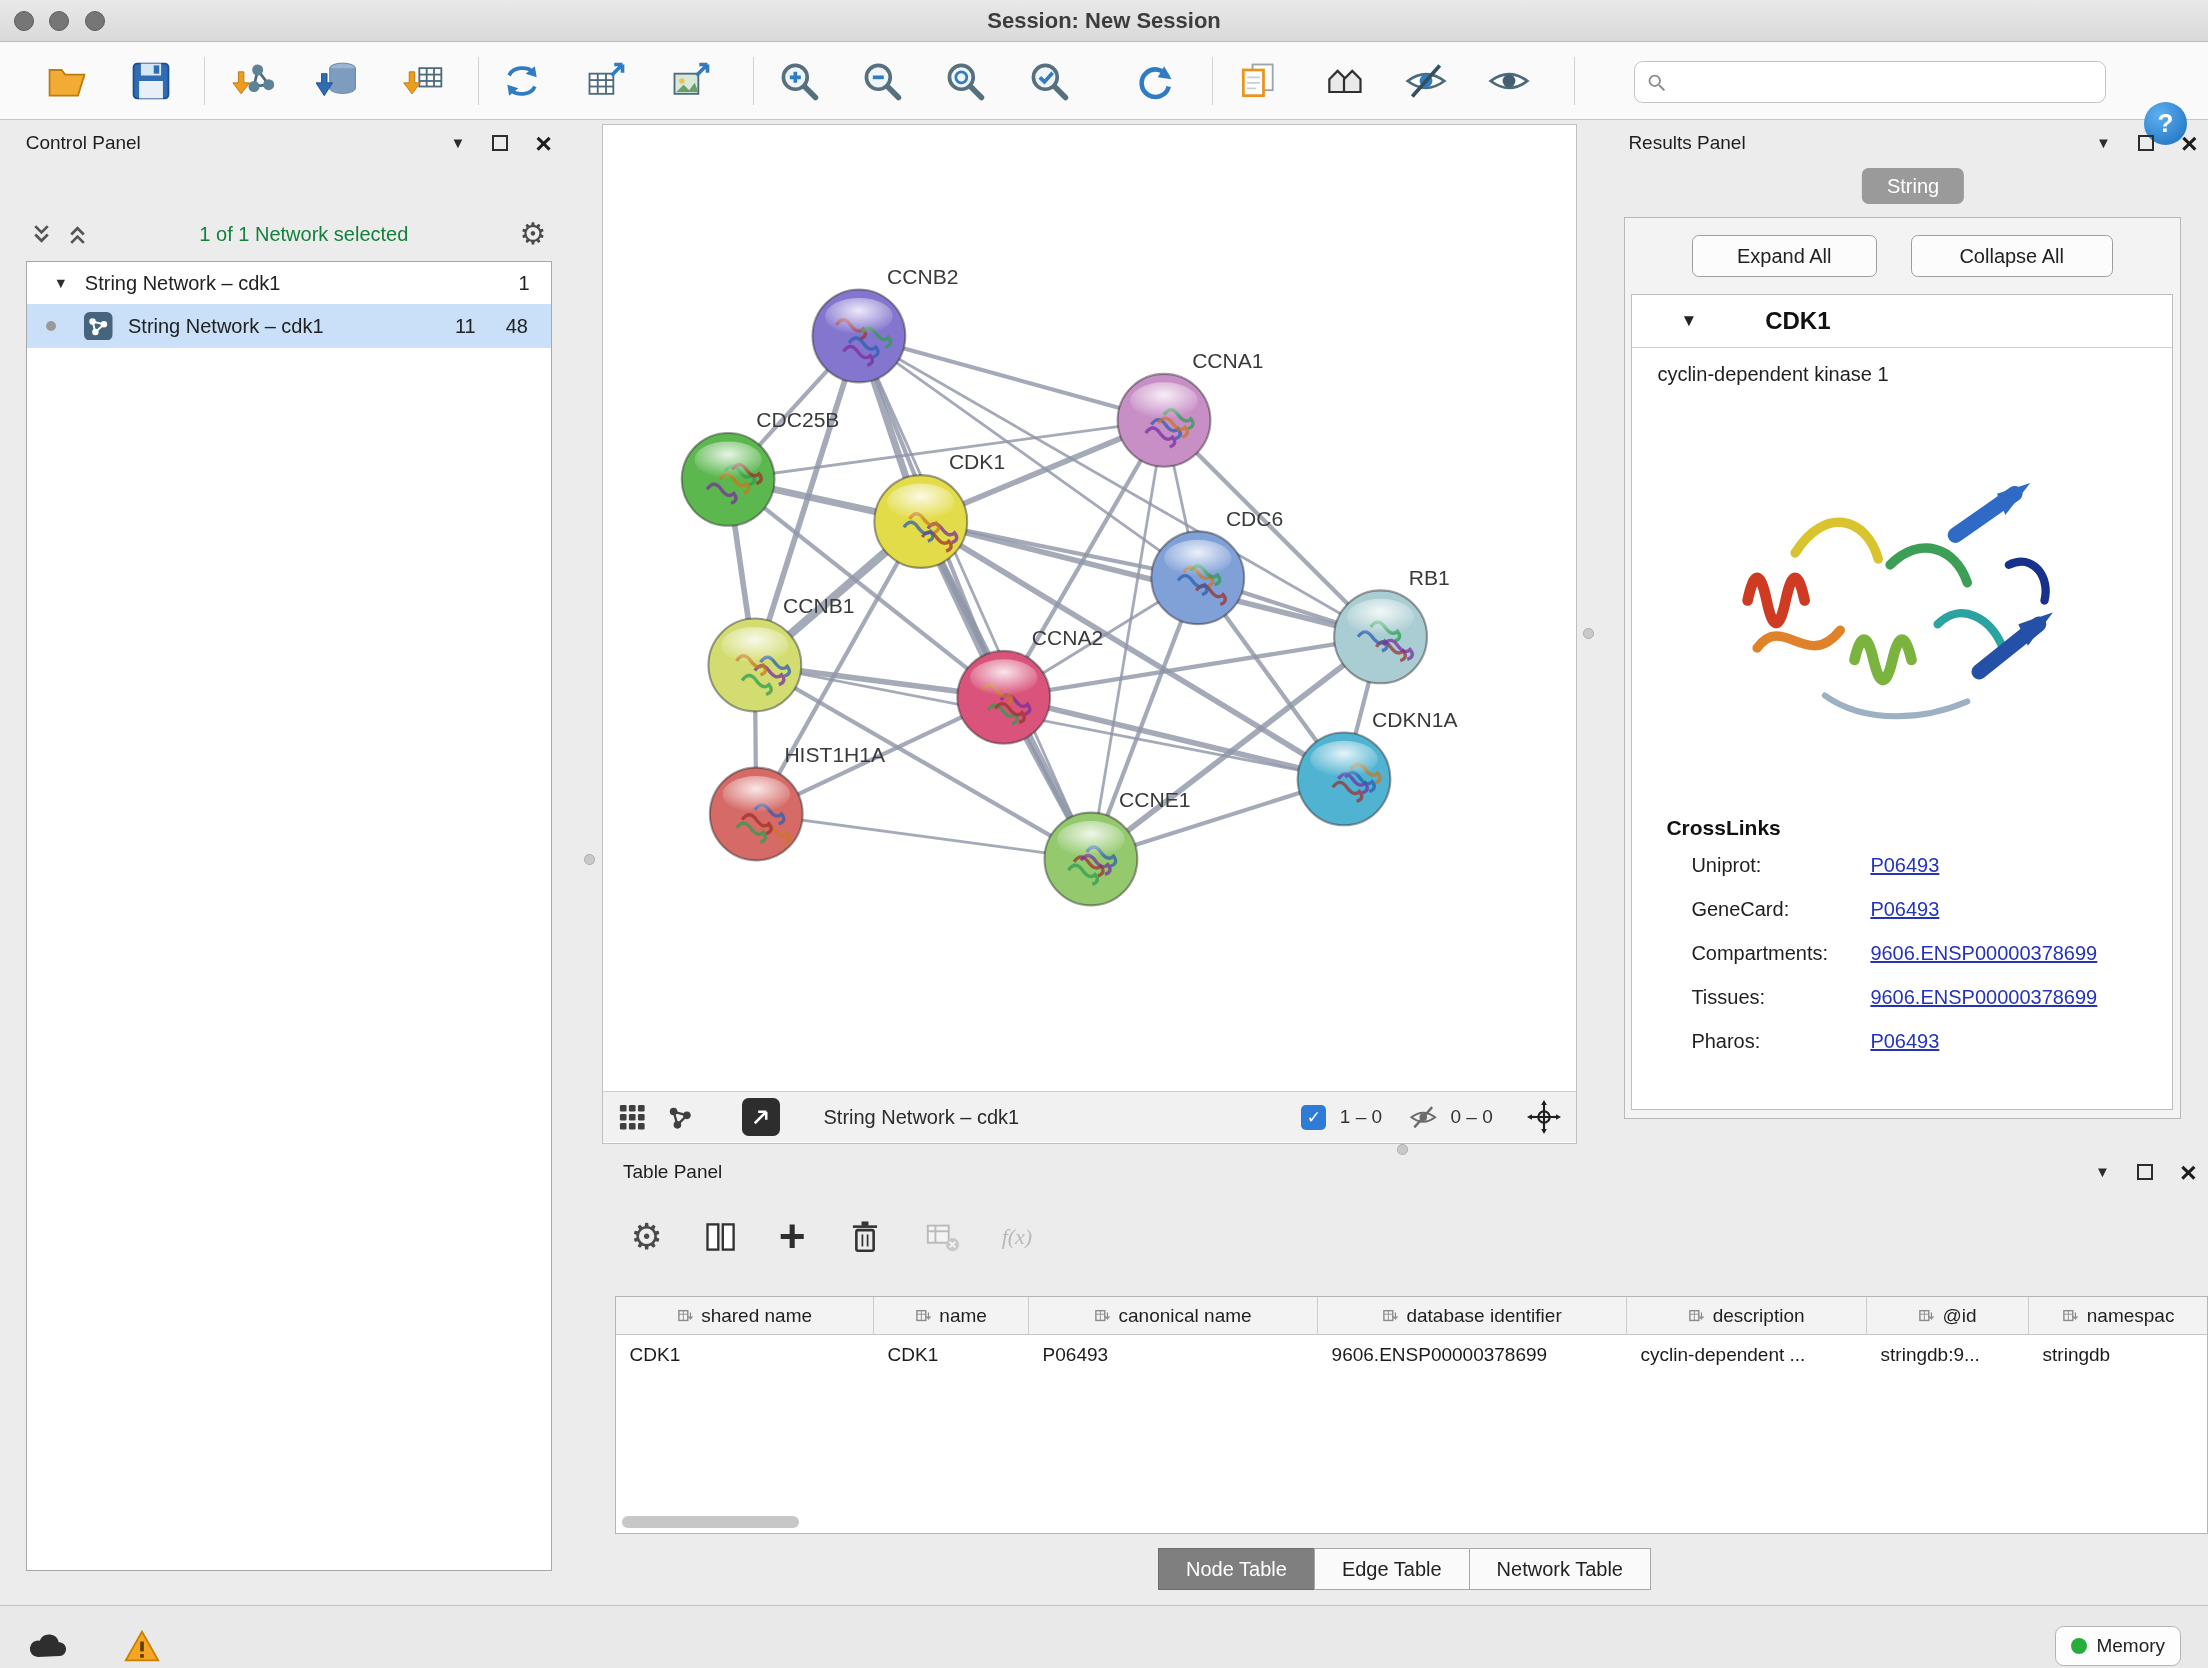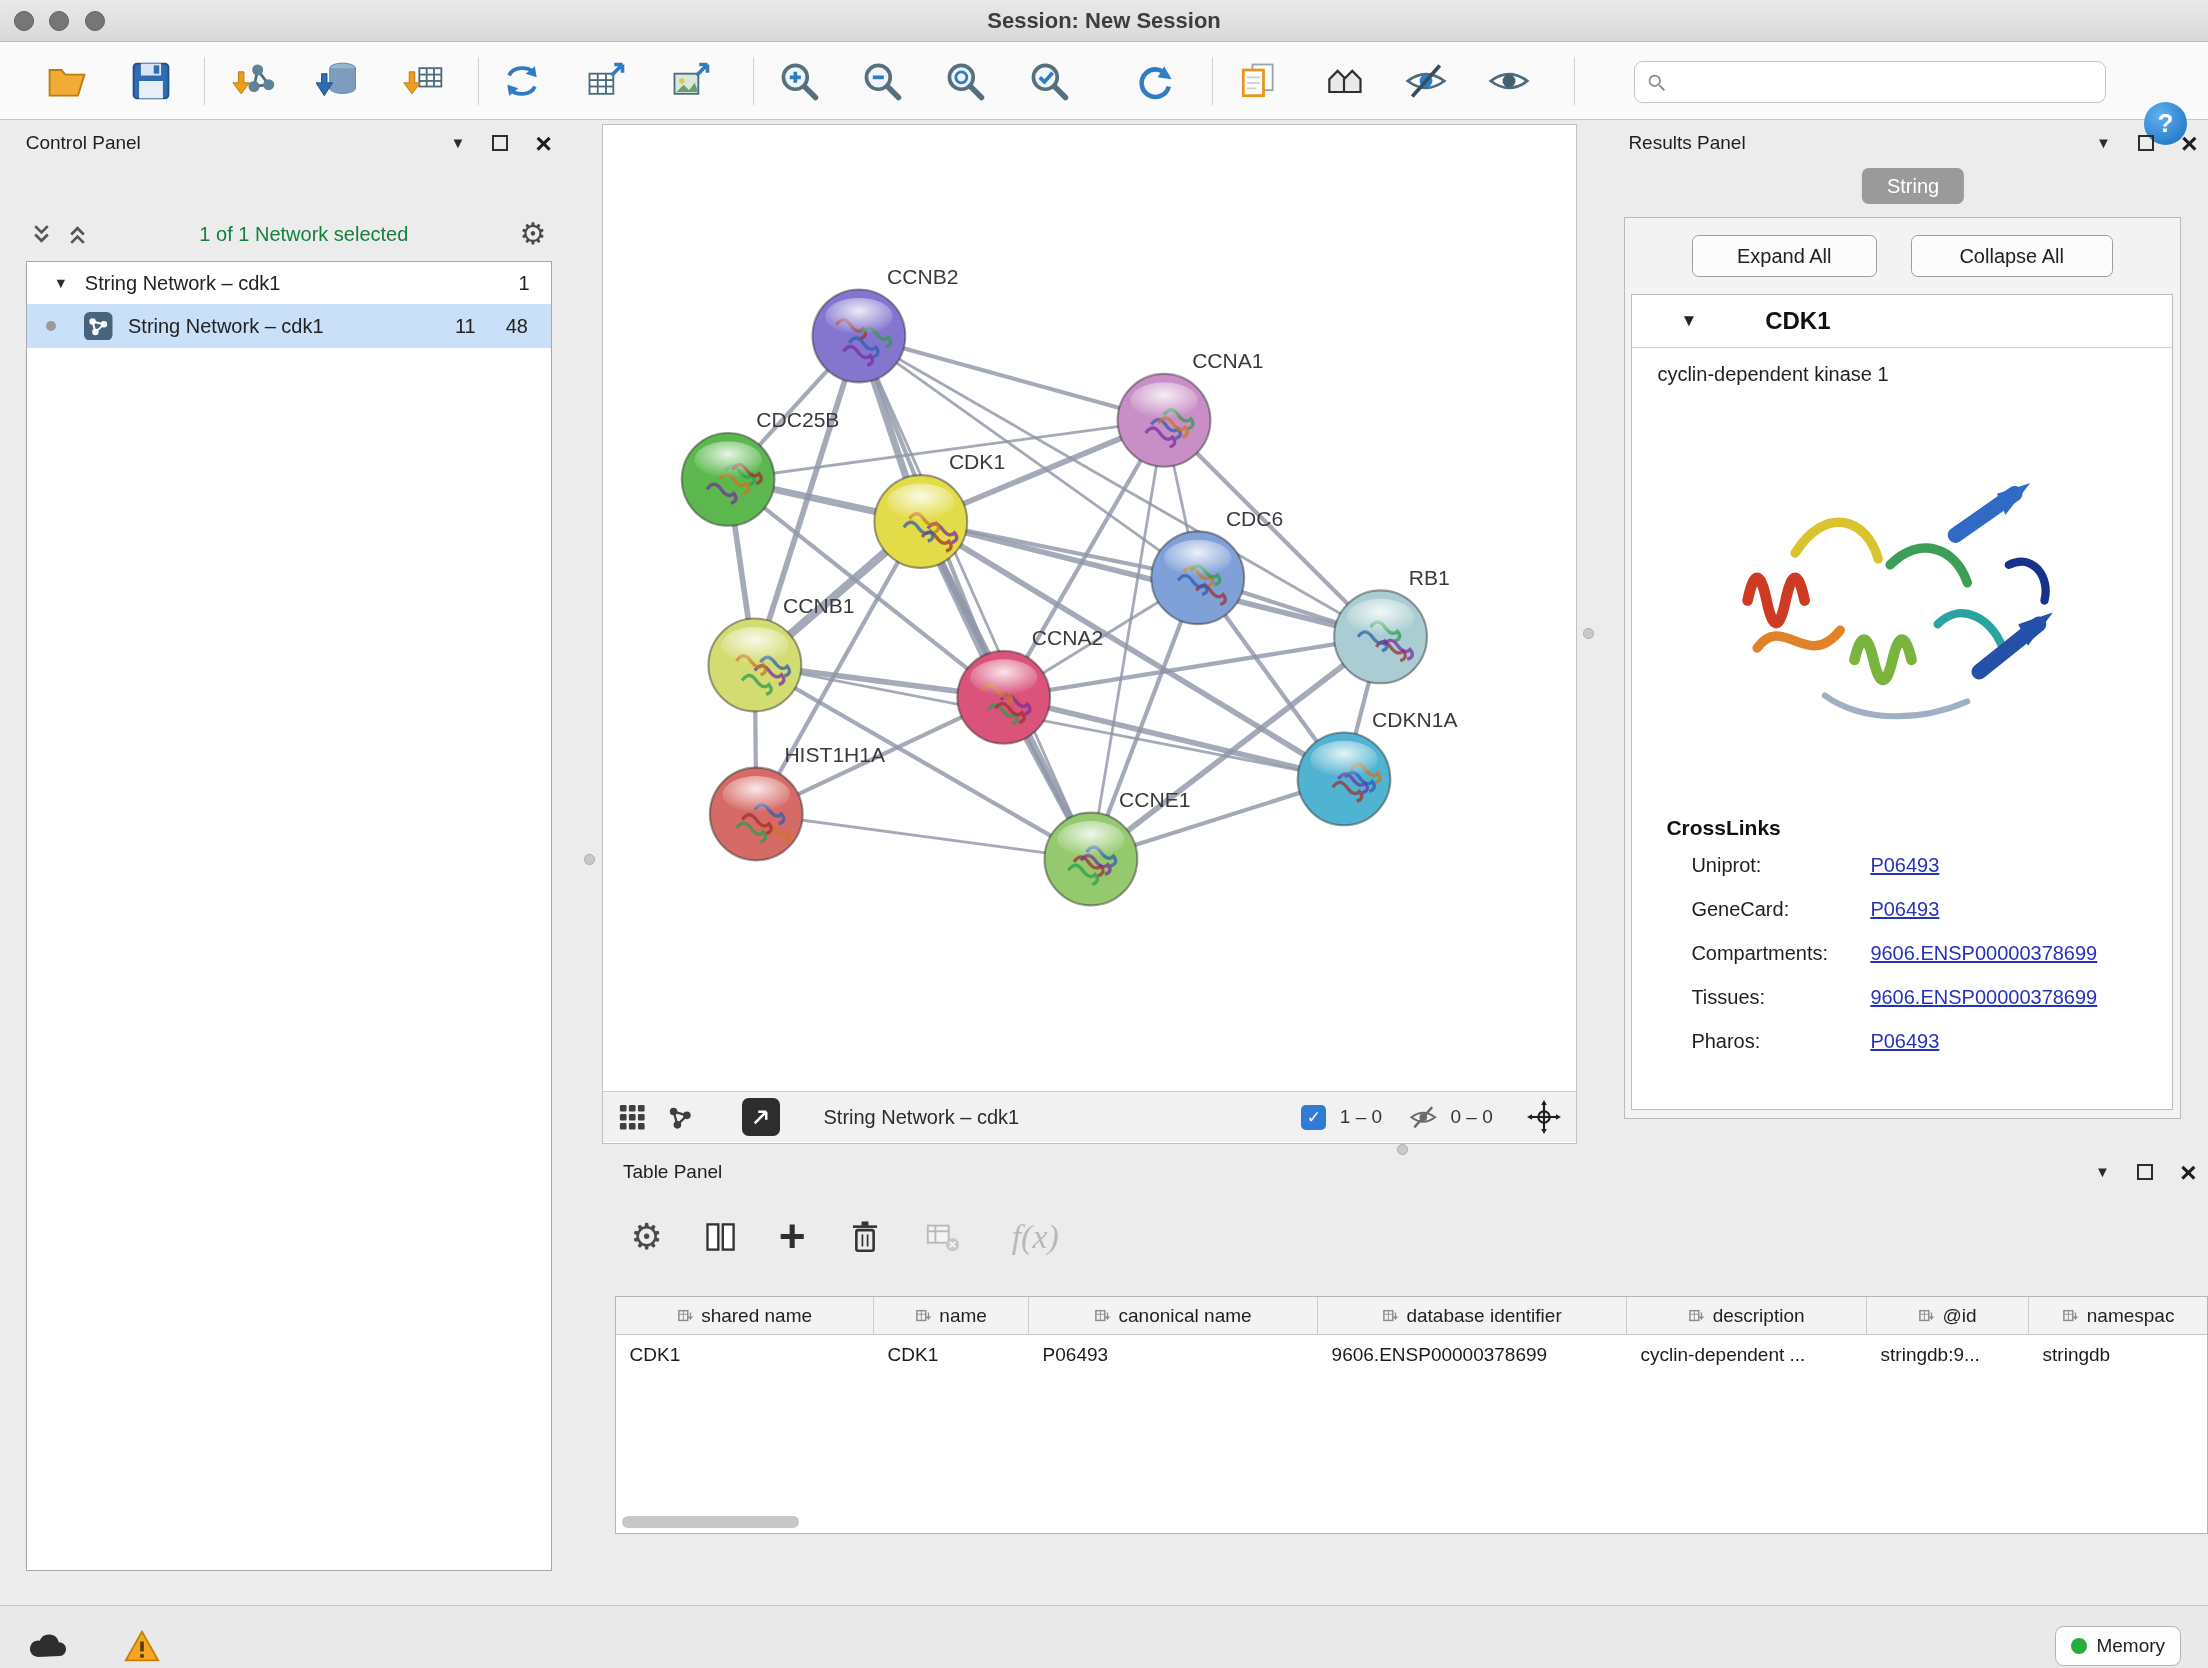--- a/index.html
+++ b/index.html
@@ -105,7 +105,7 @@
   #table-panel { position:absolute; left:602px; top:1153px; width:1606px; height:446px; }
   #tp-toolbar { position:absolute; left:28.5px; top:53px; height:61px;
     display:flex; align-items:center; gap:40px; }
-  .fx { font-family:"Liberation Serif", serif; font-style:italic; font-size:34px; color:#b9b9b9;margin-left:10px; }
+  .fx { font-family:"Liberation Serif", serif; font-style:italic; font-size:22px; color:#b9b9b9; }
   #tp-table { position:absolute; left:13.3px; top:143px; width:1593px; height:238px;
     background:#fff; border:1px solid #b5b5b5; }
   .tbl-head { display:flex; height:38px; background:#f3f3f3; border-bottom:1px solid #c6c6c6; }

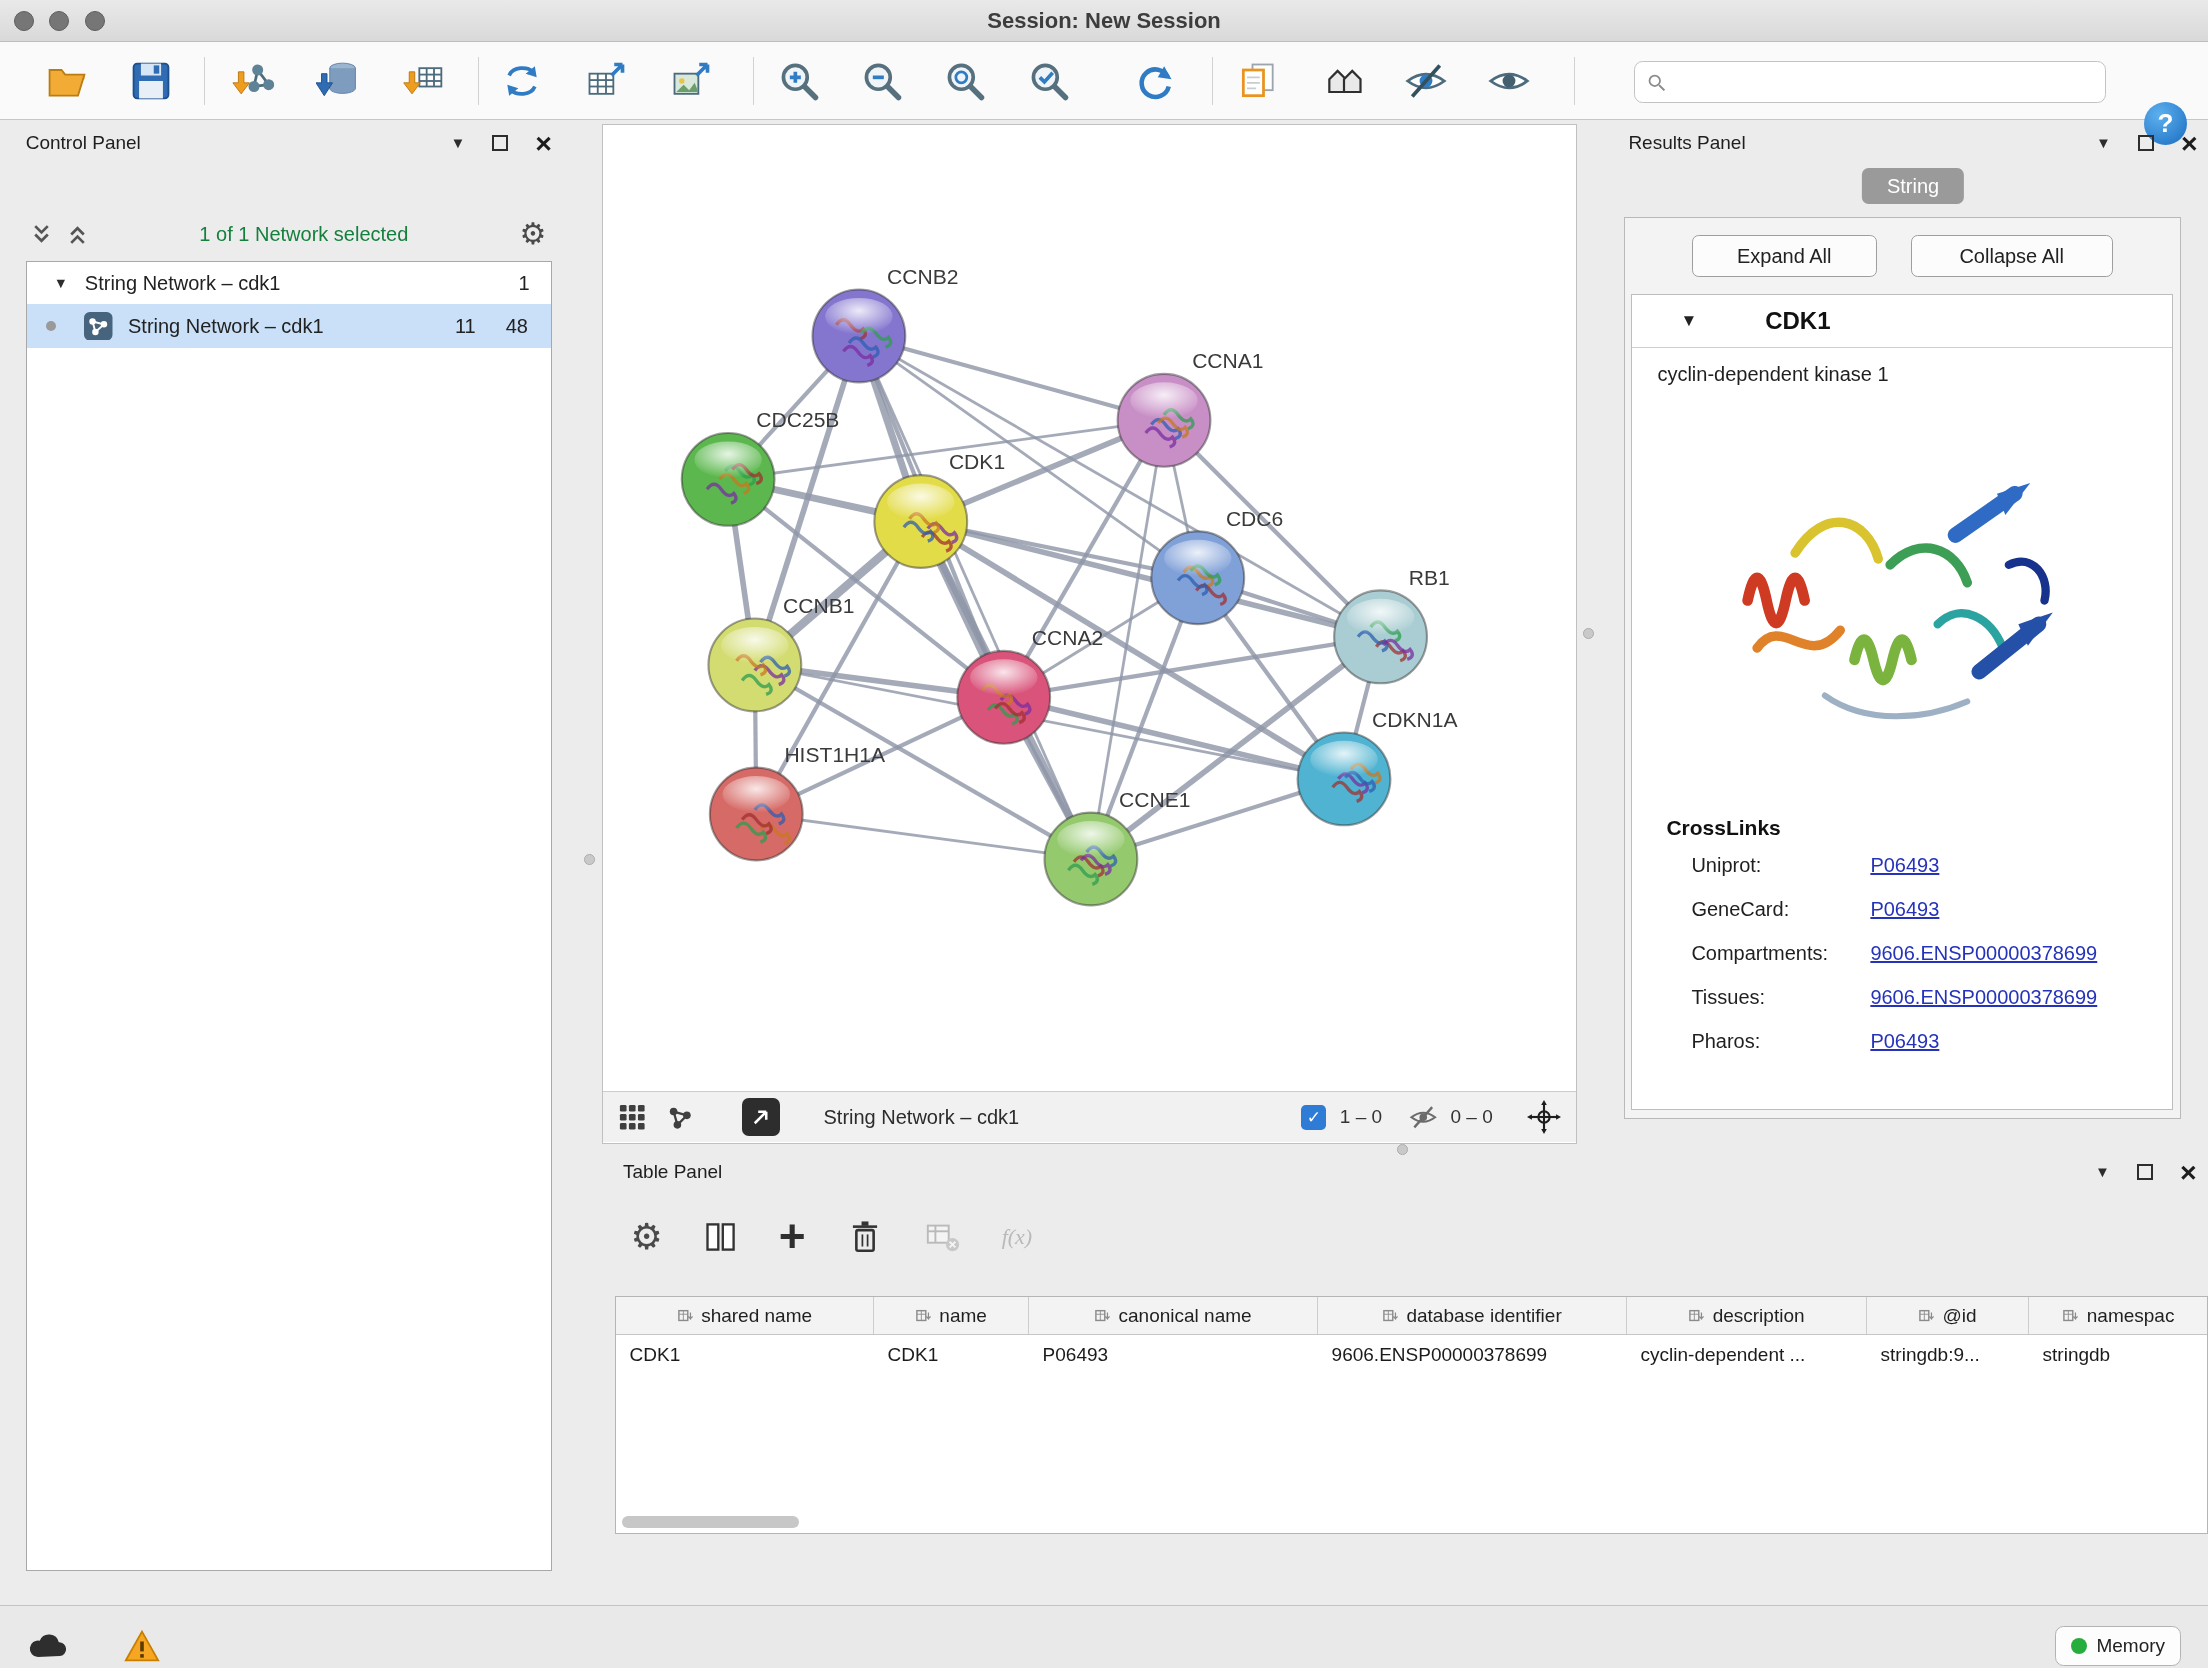--- a/index.html
+++ b/index.html
@@ -726,6 +726,11 @@
     </div>
     <div id="tp-hscroll"></div>
   </div>
+  <div class="tp-tabs">
+    <div class="tp-tab selected">Node Table</div>
+    <div class="tp-tab">Edge Table</div>
+    <div class="tp-tab">Network Table</div>
+  </div>
 </div>
 
 <div id="statusbar">

